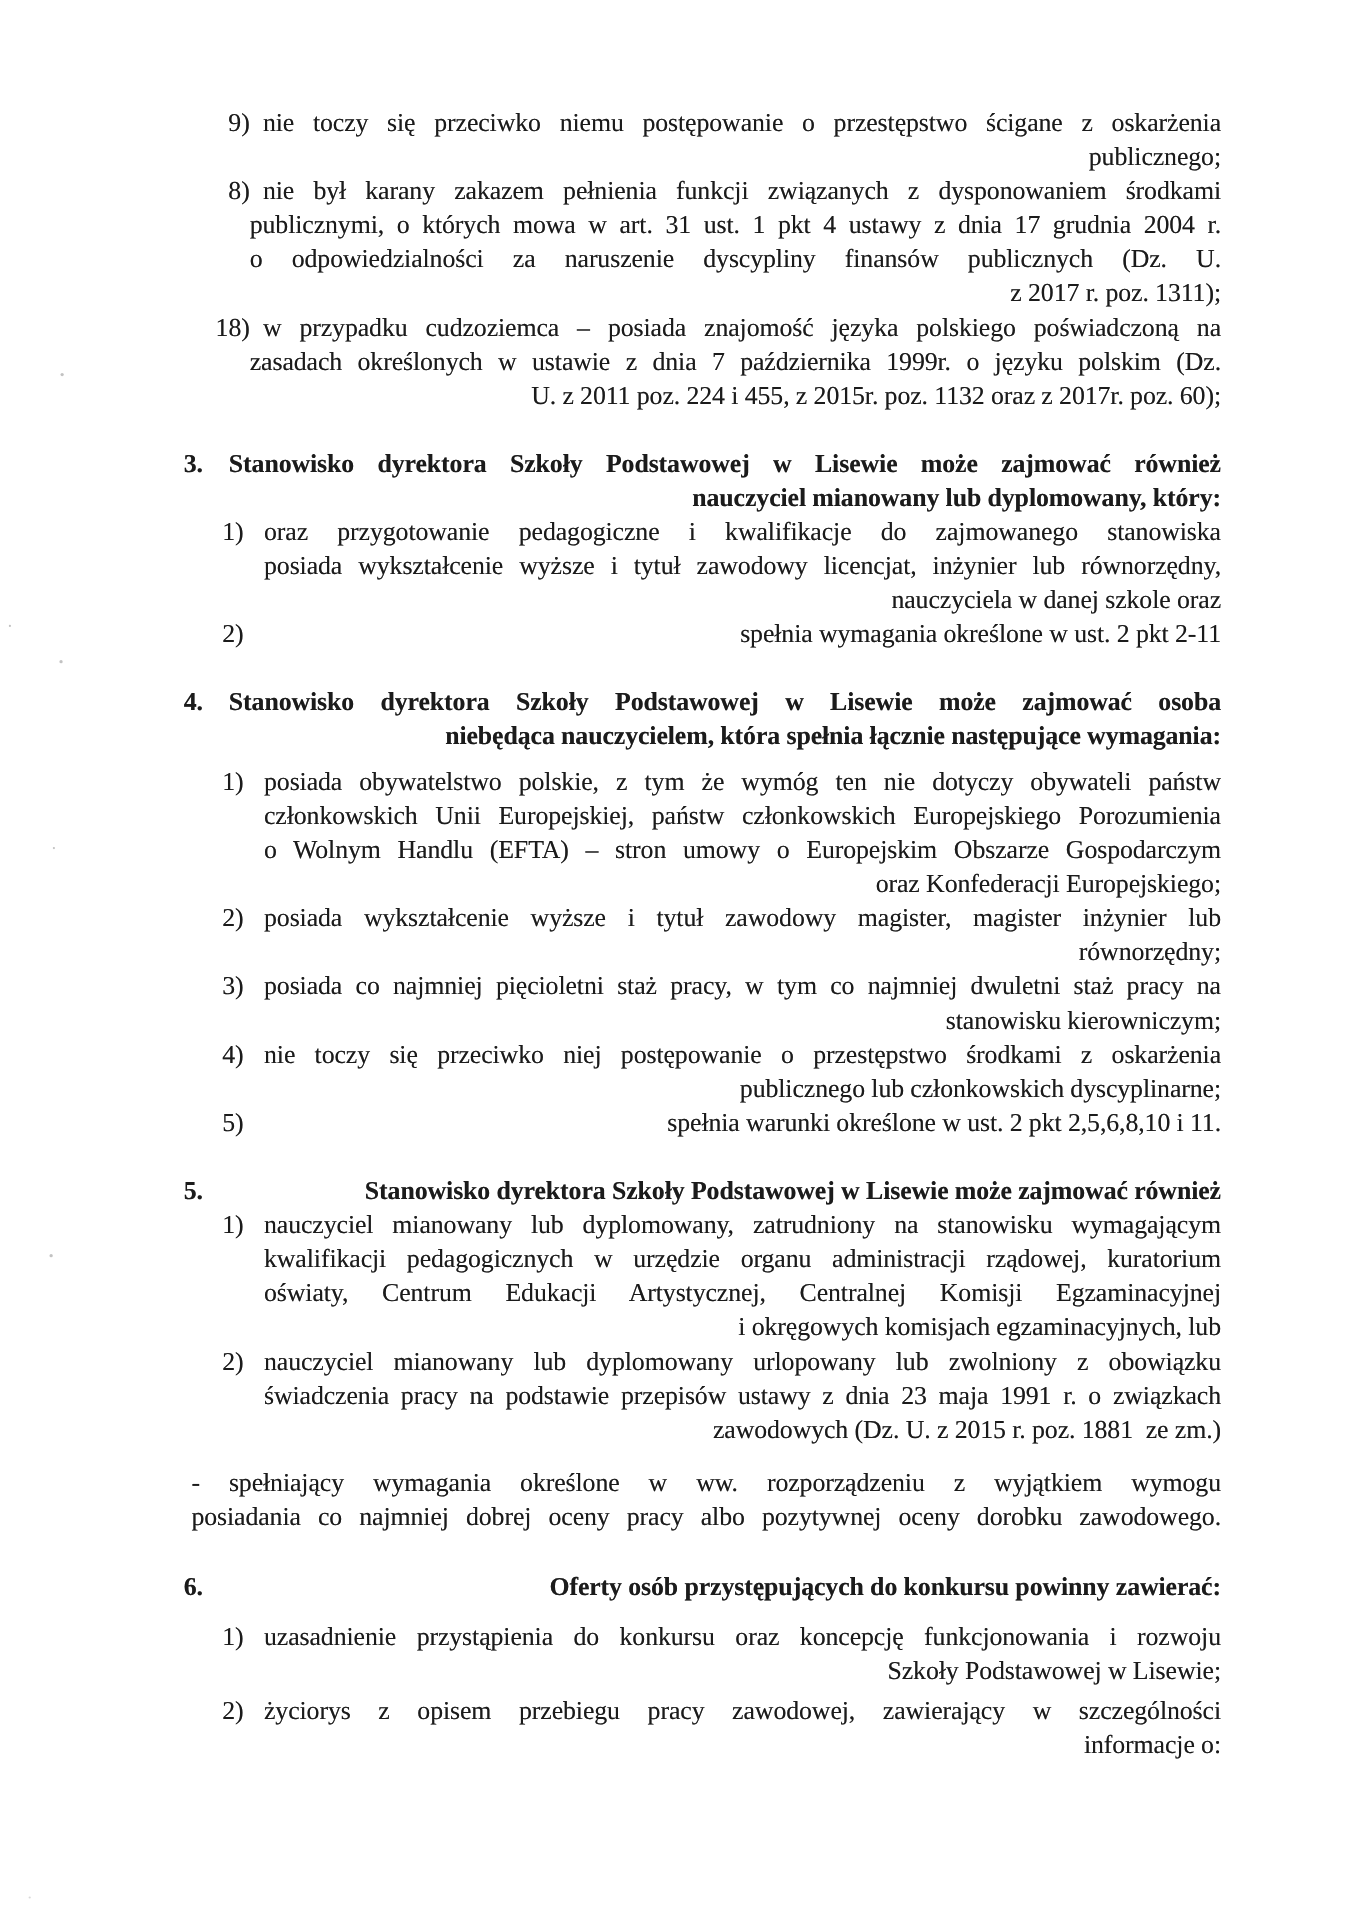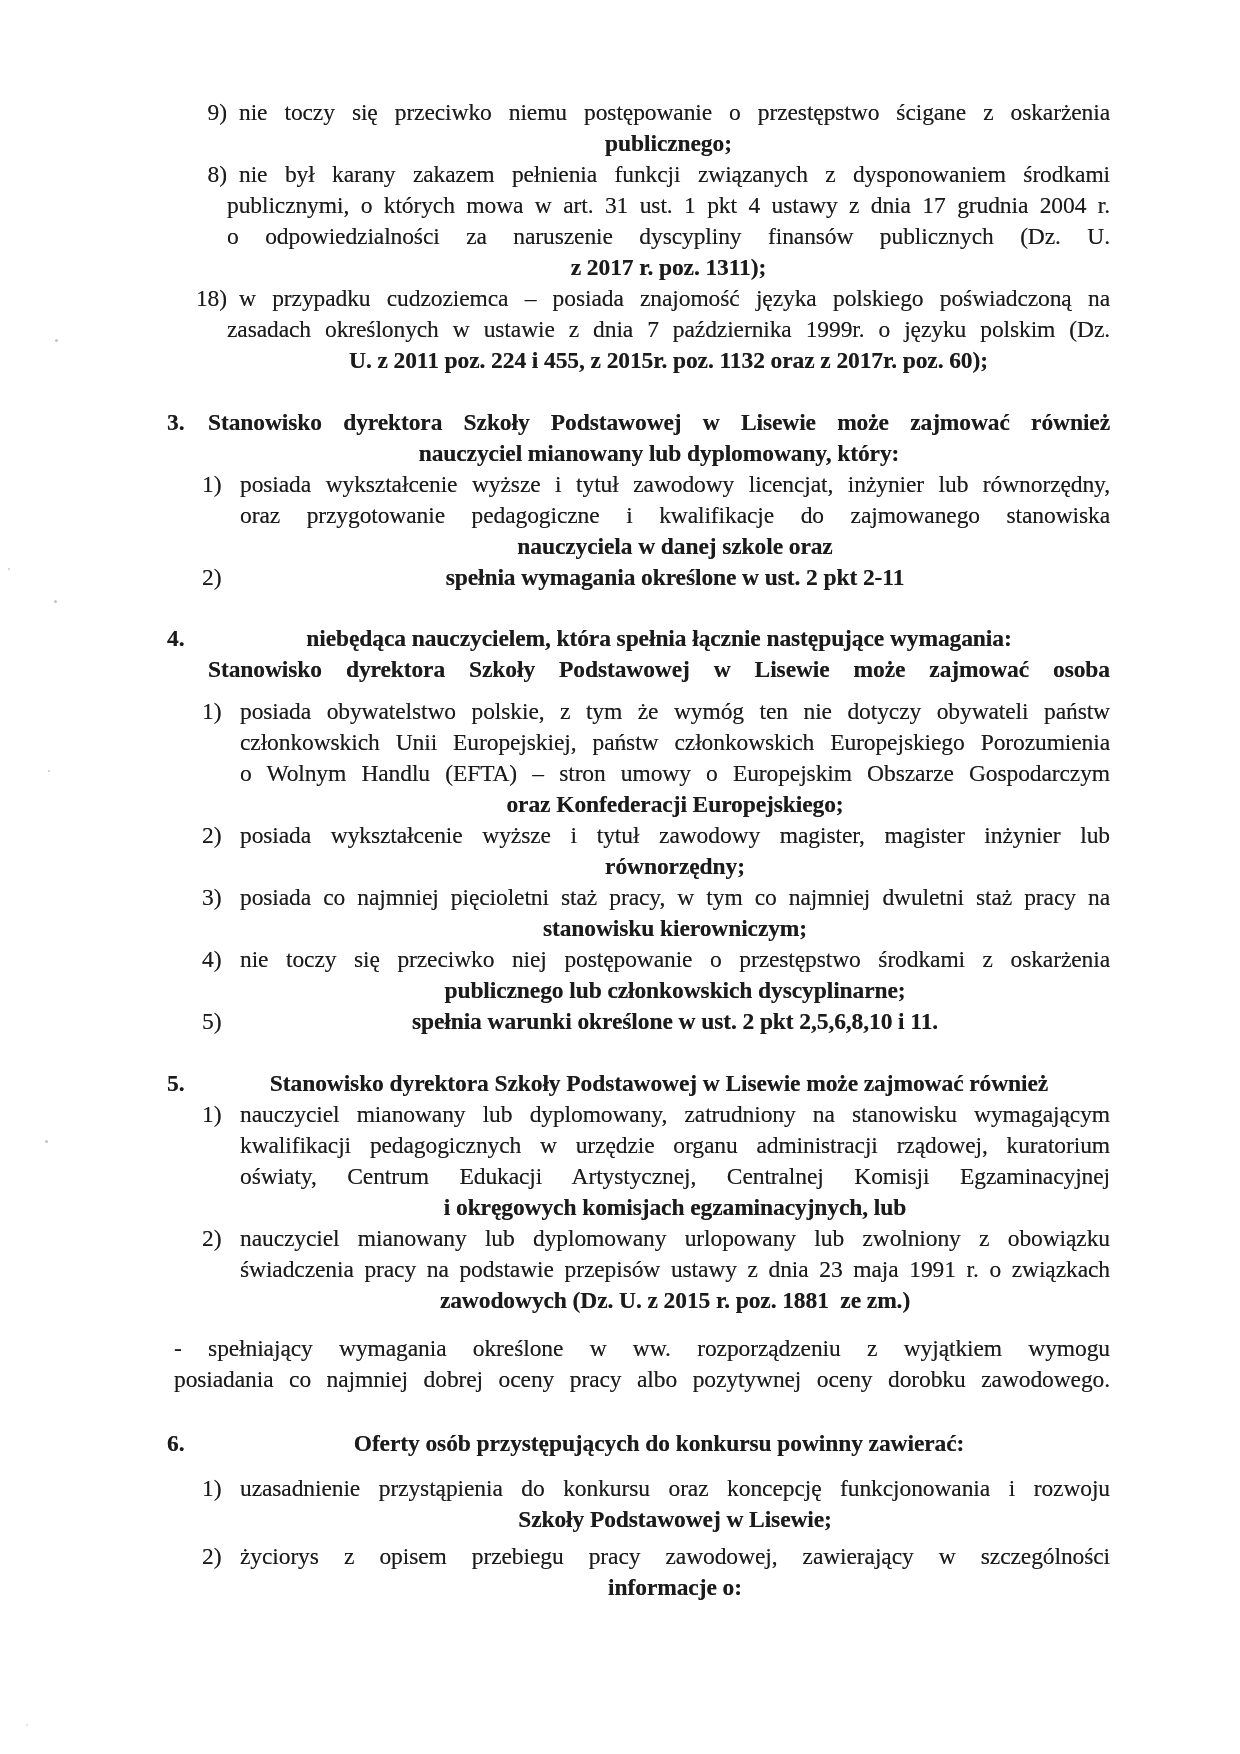--- a/index.html
+++ b/index.html
@@ -24,7 +24,7 @@
   }
   .ln { height: 31px; overflow: hidden; }
   .j  { text-align: justify; text-align-last: justify; }
-  .l  { text-align: center; font-weight: bold; }
+  .l  { text-align: right; }
 
   
   .toplist .item { position: relative; margin-left: 77px; }

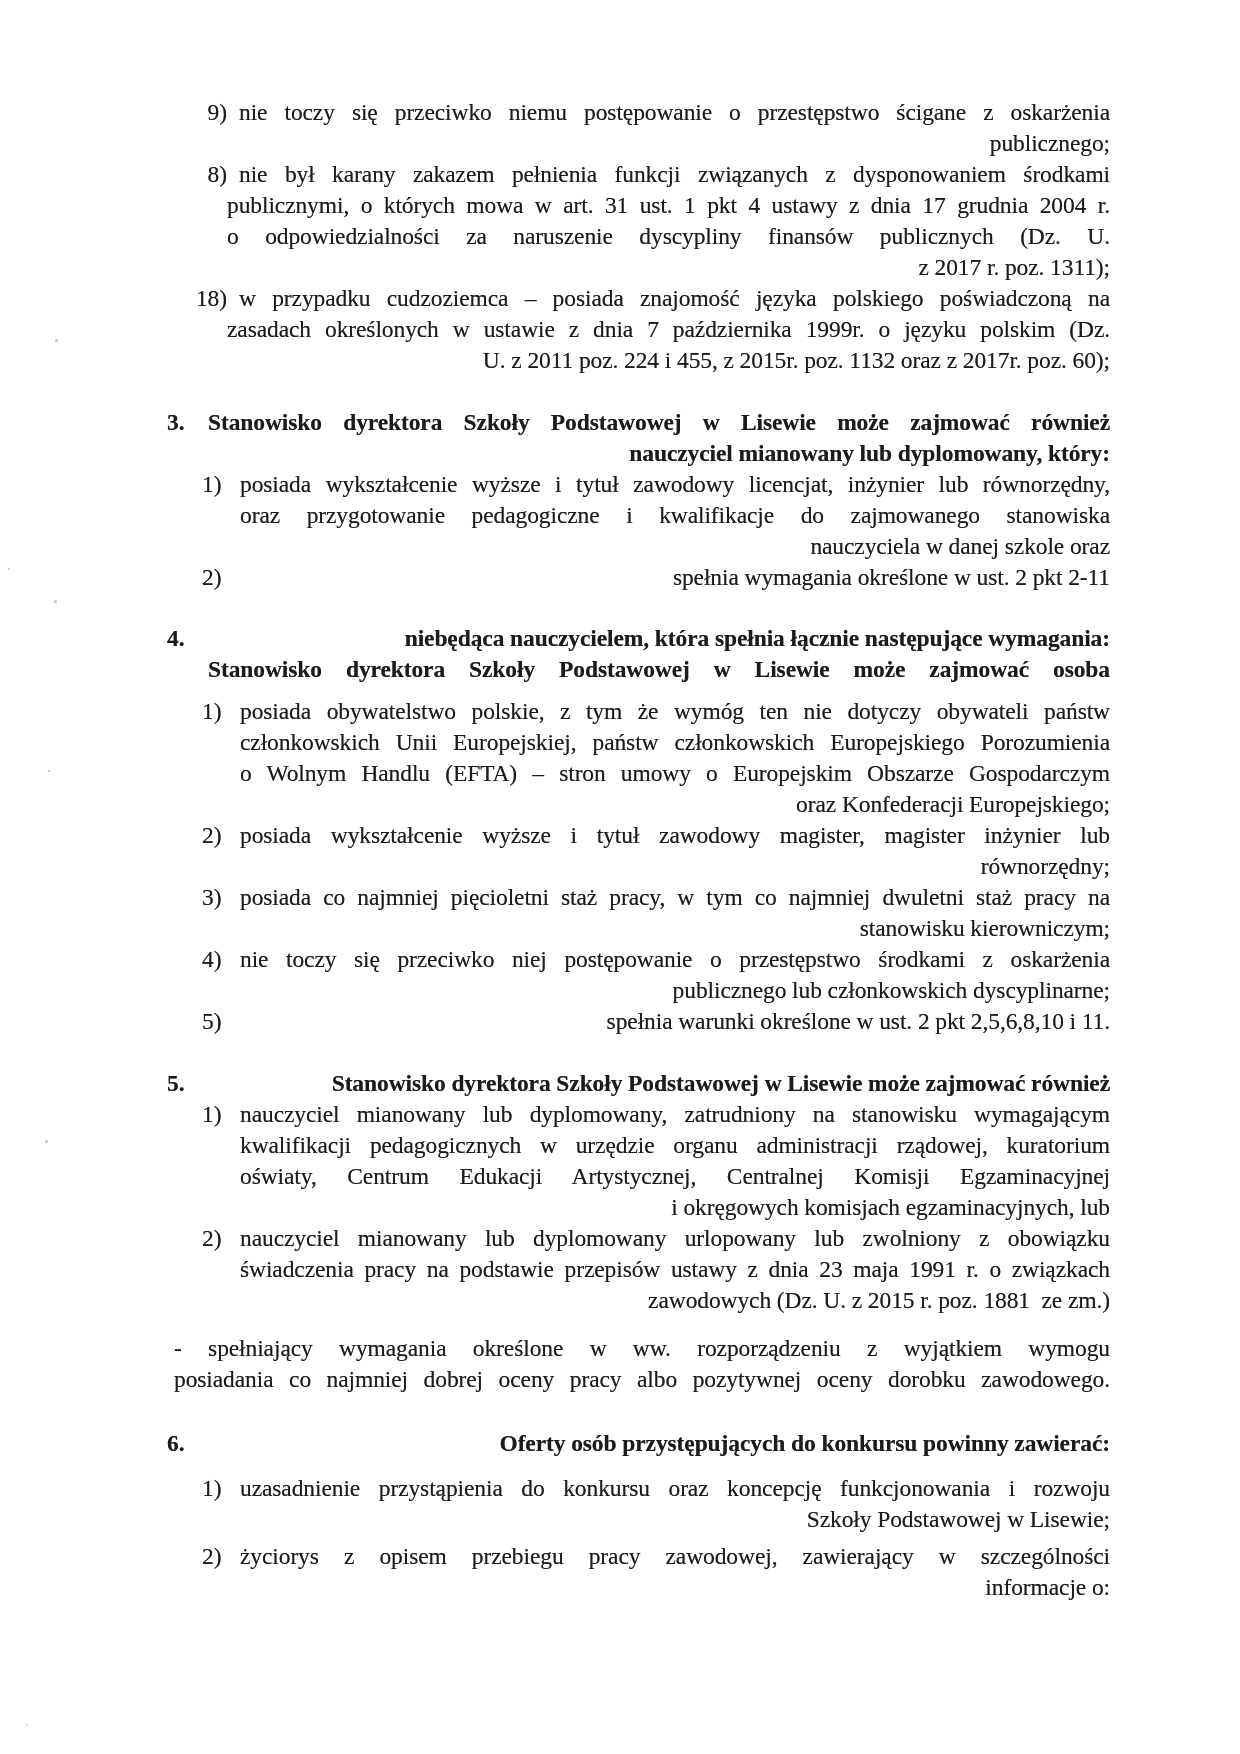--- a/index.html
+++ b/index.html
@@ -99,8 +99,8 @@
     <div class="sublist">
       <div class="item">
         <span class="num">1)</span>
+        <div class="ln j">oraz przygotowanie pedagogiczne i kwalifikacje do zajmowanego stanowiska</div>
         <div class="ln j">posiada wykształcenie wyższe i tytuł zawodowy licencjat, inżynier lub równorzędny,</div>
-        <div class="ln j">oraz przygotowanie pedagogiczne i kwalifikacje do zajmowanego stanowiska</div>
         <div class="ln l">nauczyciela w danej szkole oraz</div>
       </div>
       <div class="item">

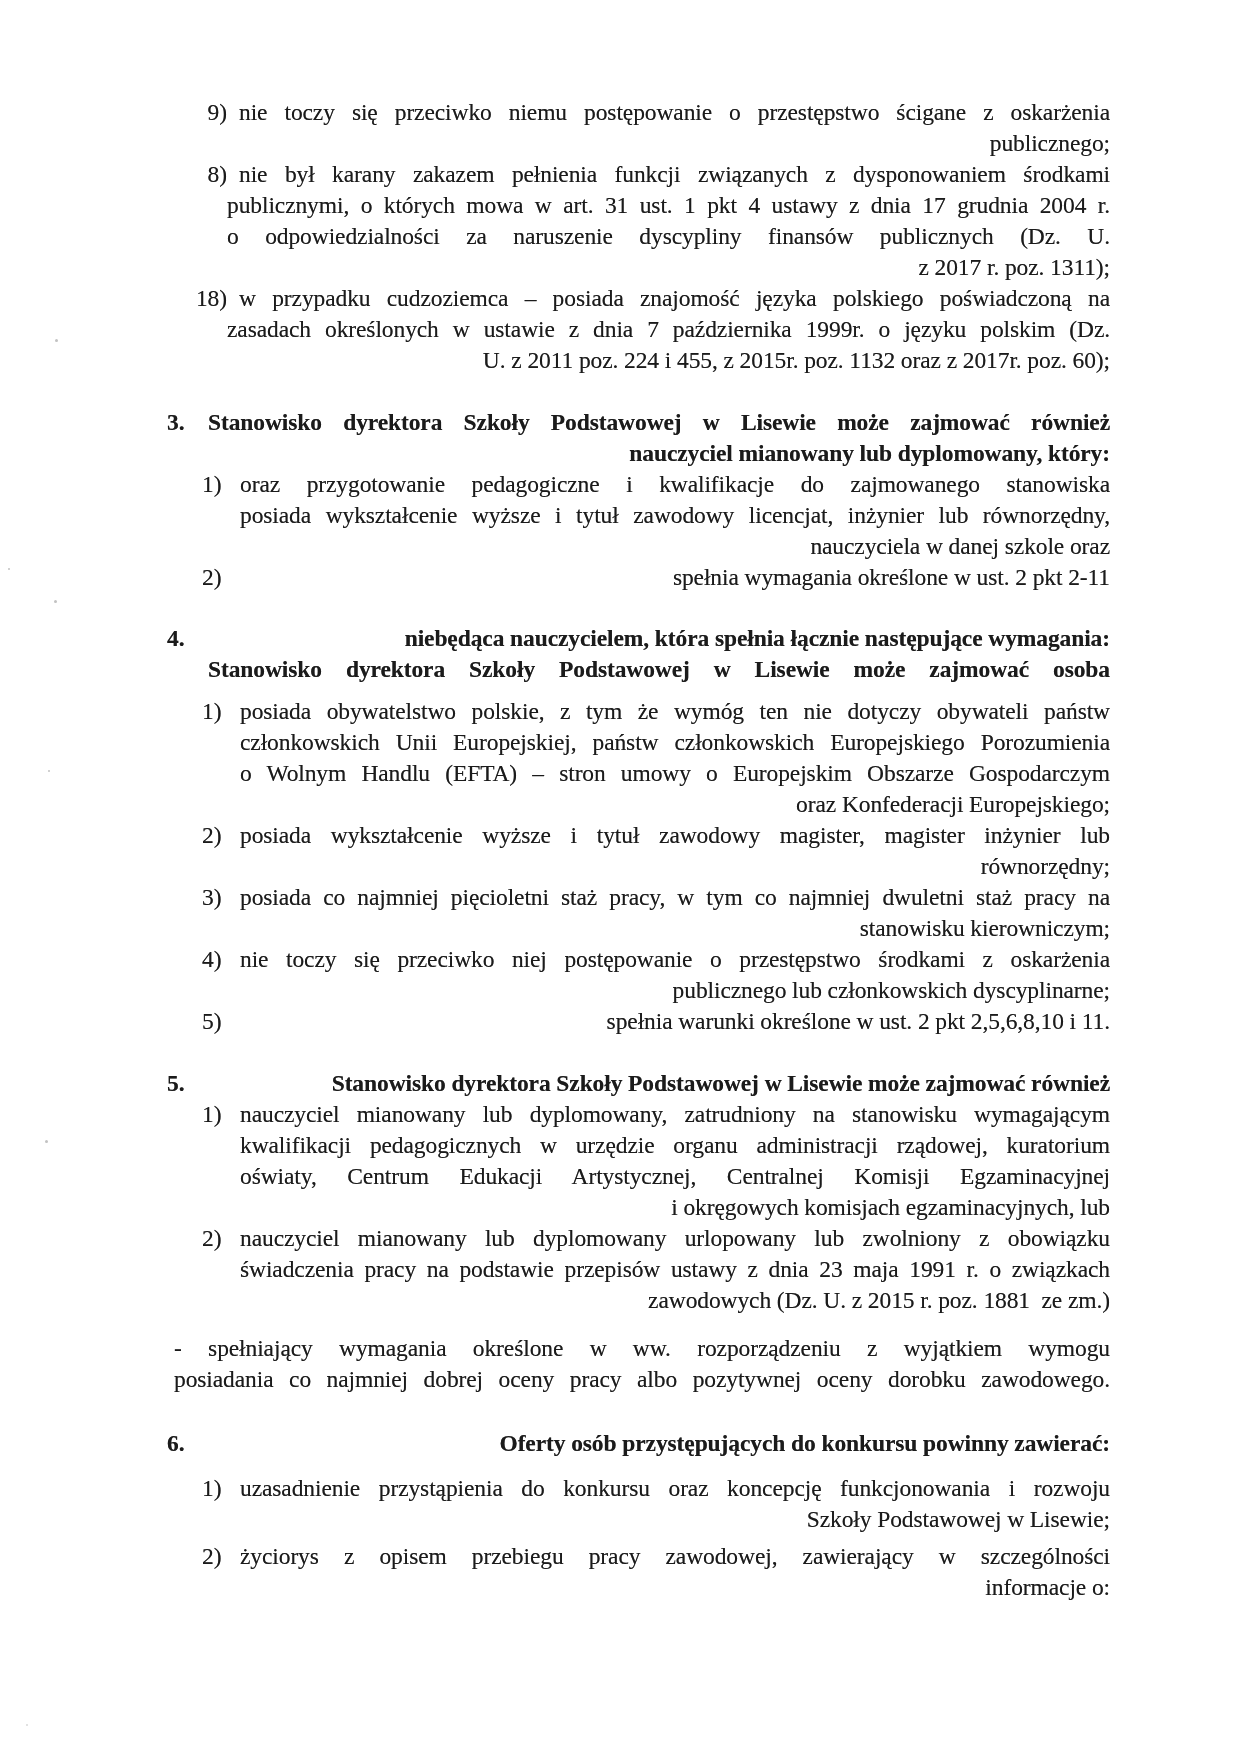--- a/index.html
+++ b/index.html
@@ -113,8 +113,8 @@
   <div class="secwrap sec4">
     <div class="sec">
       <span class="num">4.</span>
+      <div class="ln j">Stanowisko dyrektora Szkoły Podstawowej w Lisewie może zajmować osoba</div>
       <div class="ln l">niebędąca nauczycielem, która spełnia łącznie następujące wymagania:</div>
-      <div class="ln j">Stanowisko dyrektora Szkoły Podstawowej w Lisewie może zajmować osoba</div>
     </div>
     <div class="sublist list4">
       <div class="item">

